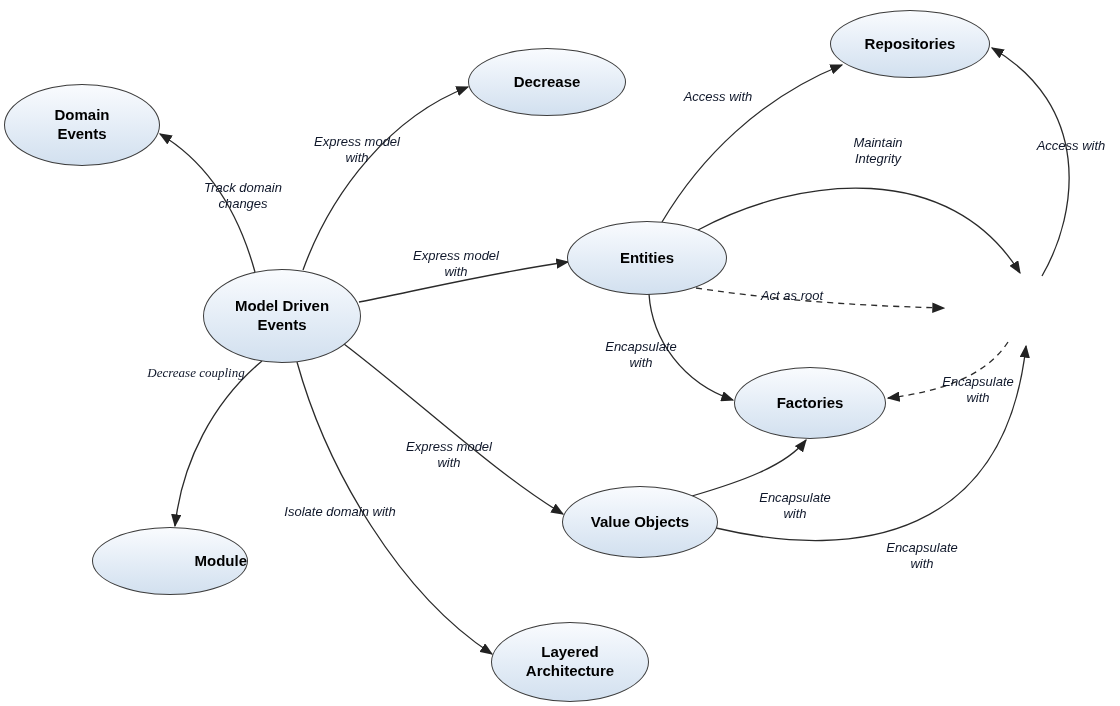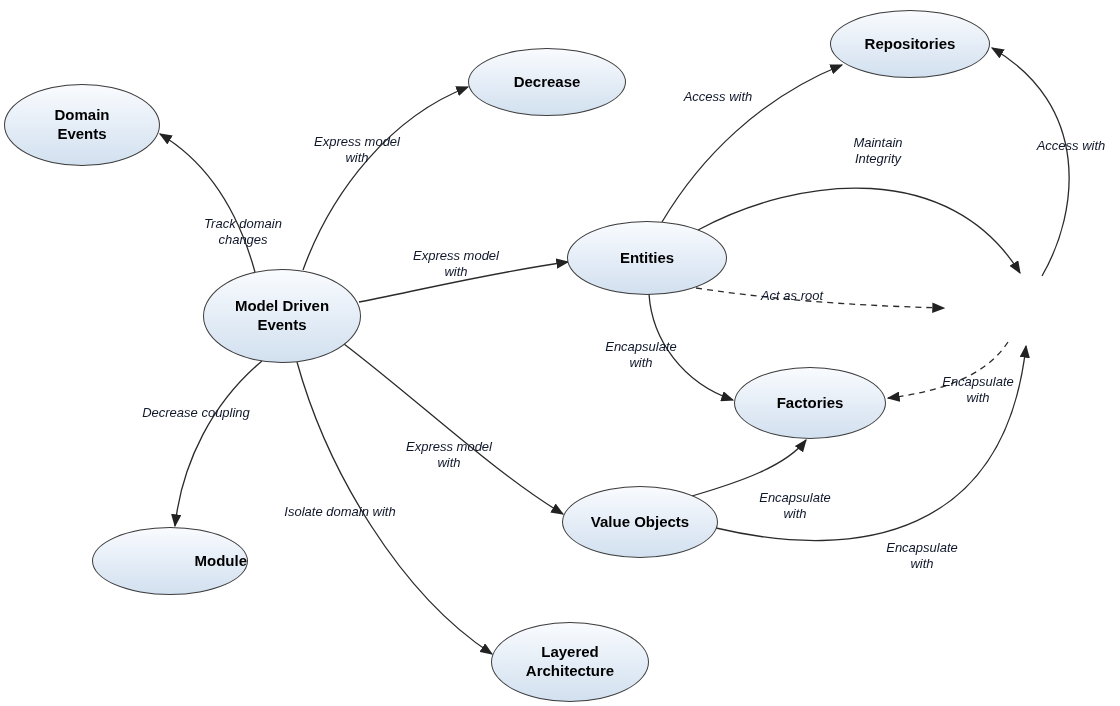--- a/index.html
+++ b/index.html
@@ -83,7 +83,7 @@
     <span style="max-width:75%;">Layered Architecture</span>
   </div>
 
-  <div class="elabel" style="left:243px;top:196px;width:100px;margin-top:36px;">Track domain changes</div>
+  <div class="elabel" style="left:243px;top:196px;width:100px;">Track domain changes</div>
   <div class="elabel" style="left:357px;top:150px;width:106px;">Express model with</div>
   <div class="elabel" style="left:456px;top:264px;width:106px;">Express model with</div>
   <div class="elabel" style="left:449px;top:455px;width:106px;">Express model with</div>

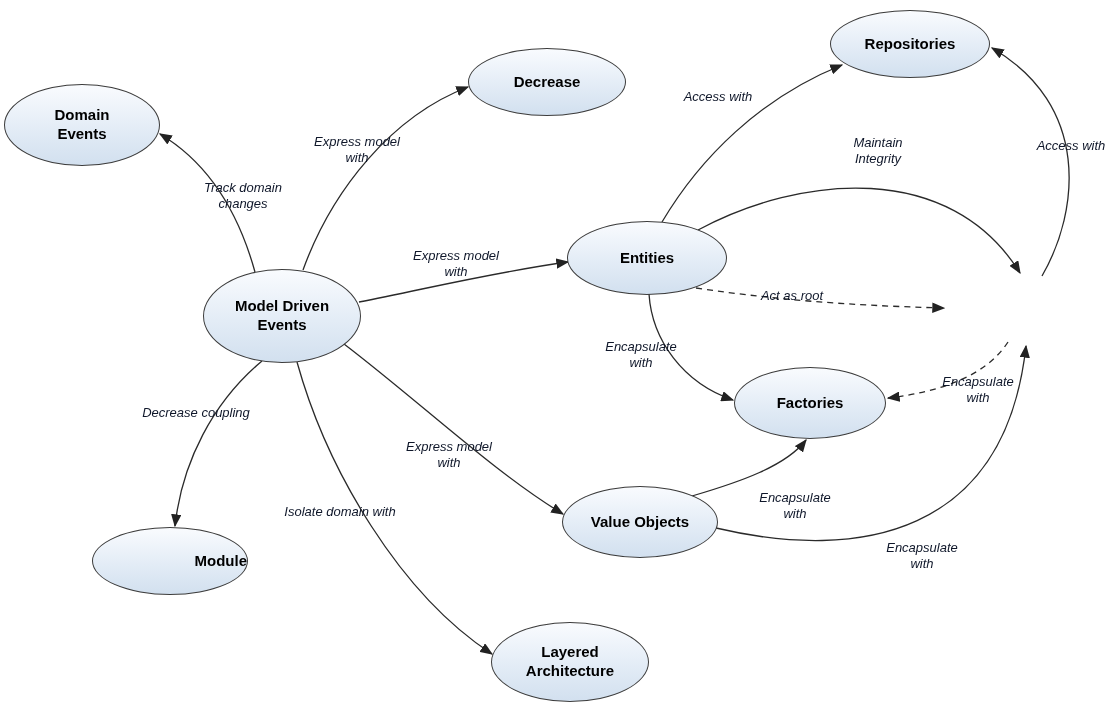--- a/index.html
+++ b/index.html
@@ -87,7 +87,7 @@
   <div class="elabel" style="left:357px;top:150px;width:106px;">Express model with</div>
   <div class="elabel" style="left:456px;top:264px;width:106px;">Express model with</div>
   <div class="elabel" style="left:449px;top:455px;width:106px;">Express model with</div>
-  <div class="elabel nowrap" style="left:196px;top:413px;">Decrease coupling</div>
+  <div class="elabel nowrap" style="left:196px;top:373px;font-family:Liberation Serif, serif;">Decrease coupling</div>
   <div class="elabel nowrap" style="left:340px;top:512px;">Isolate domain with</div>
   <div class="elabel nowrap" style="left:718px;top:97px;">Access with</div>
   <div class="elabel" style="left:878px;top:151px;width:72px;">Maintain Integrity</div>

